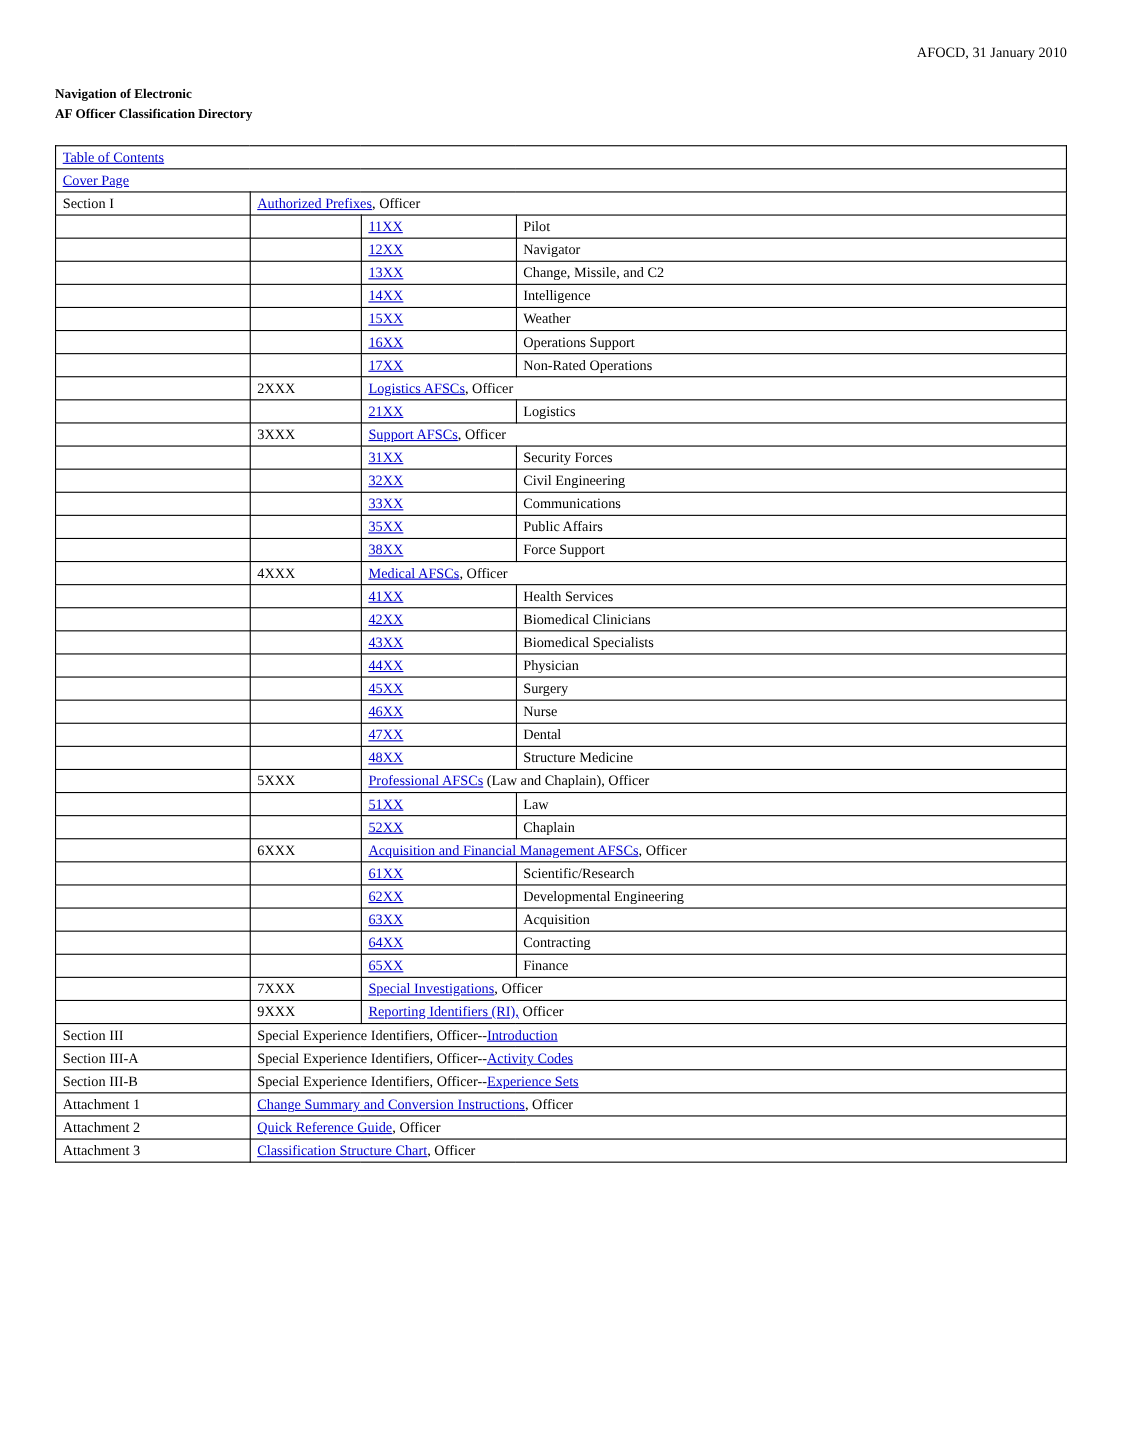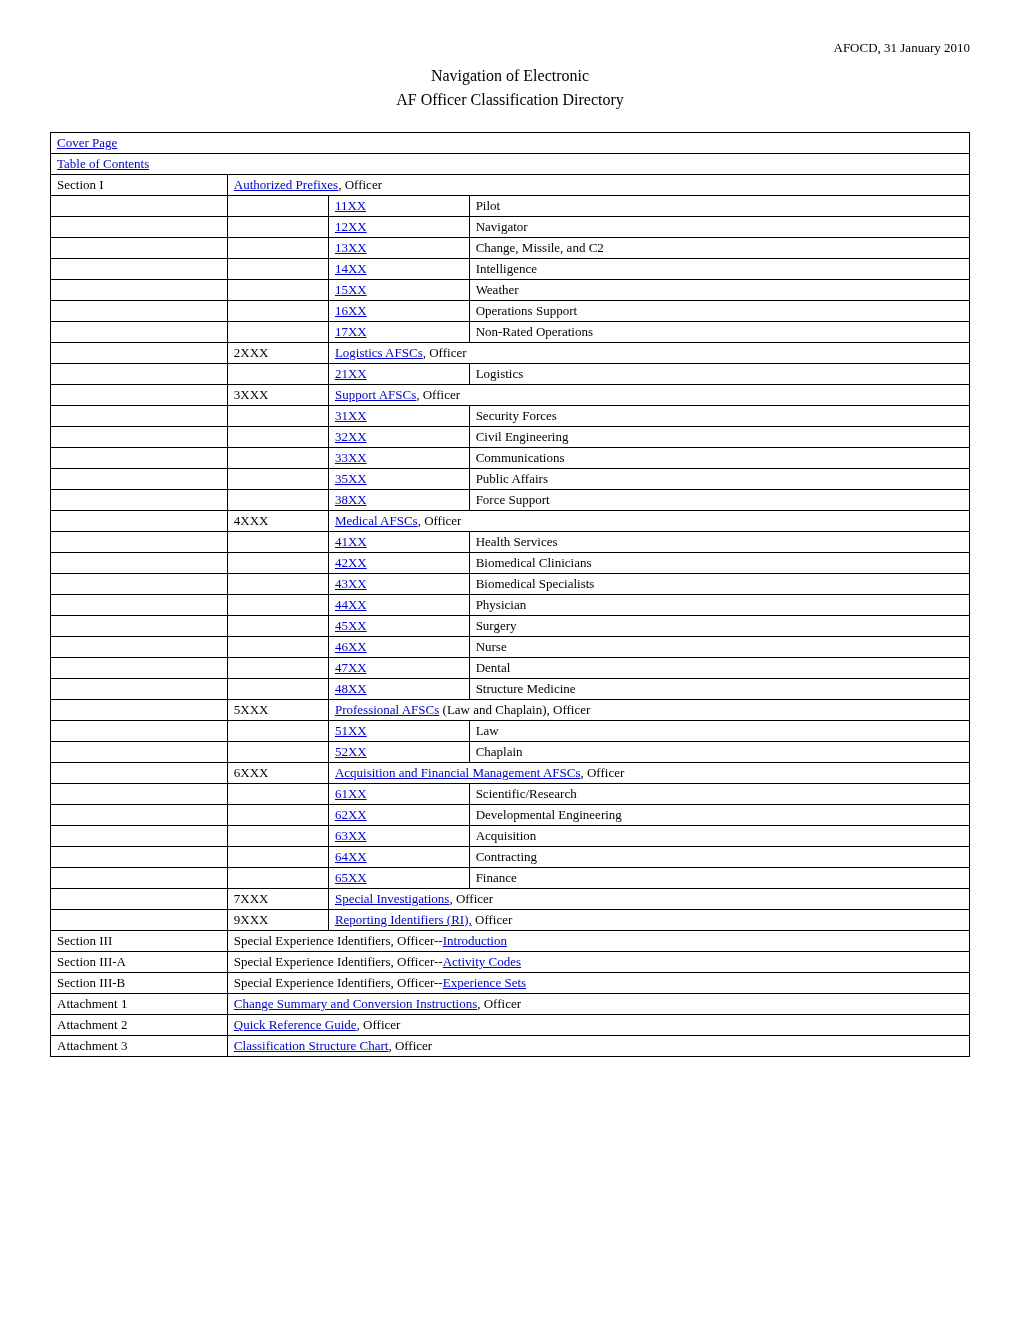--- a/index.html
+++ b/index.html
@@ -15,7 +15,7 @@
     .header-right {
       text-align: right;
       font-size: 13px;
-      margin-bottom: 8px;
+      margin-bottom: 20px;
     }
     .page-title {
       text-align: center;

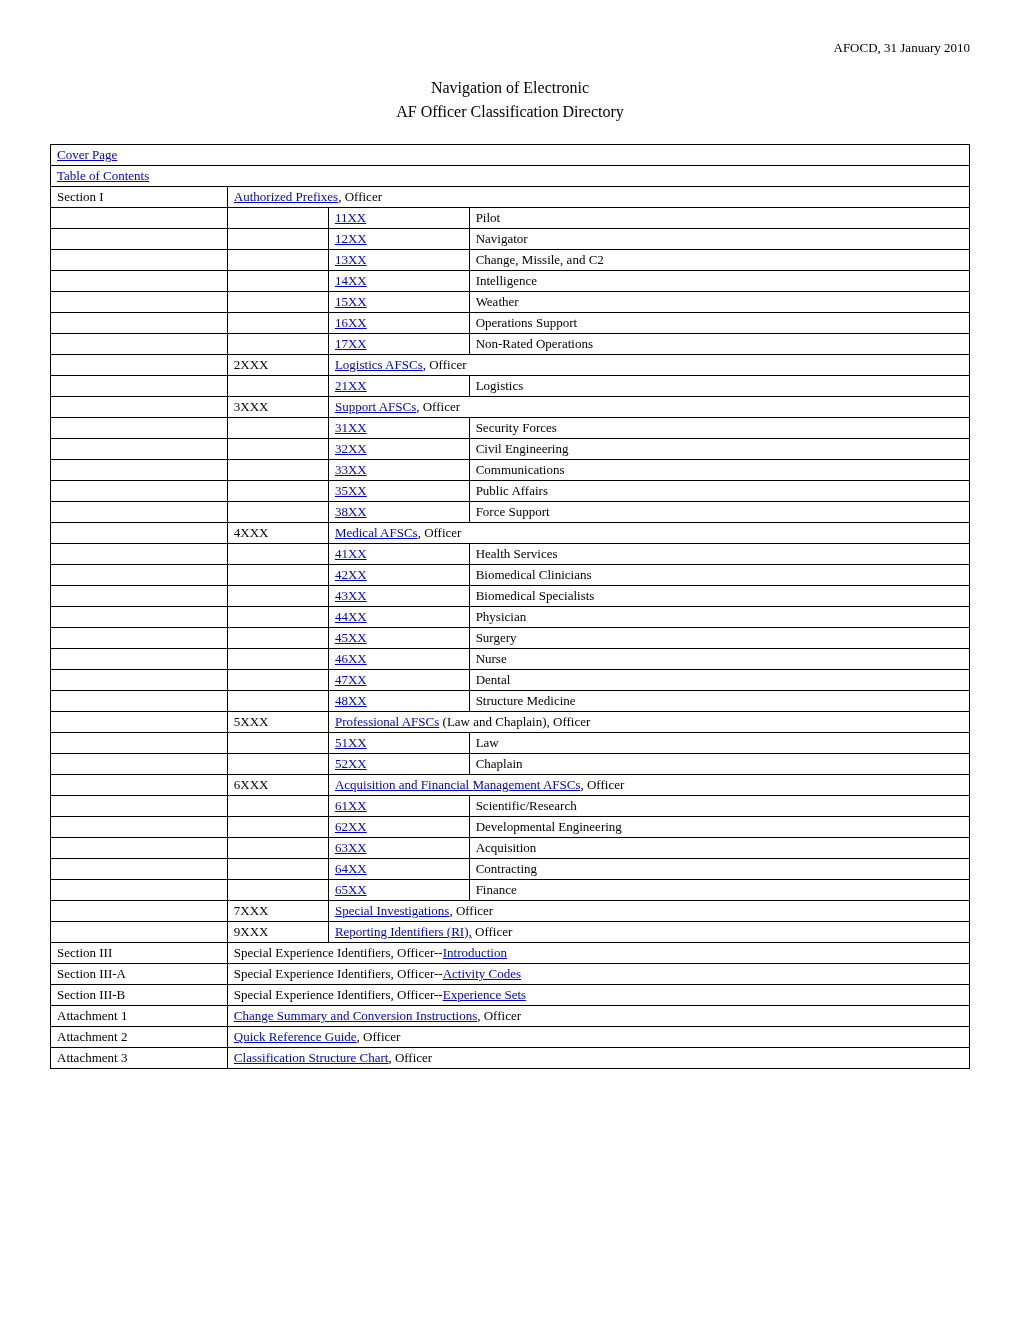--- a/index.html
+++ b/index.html
@@ -18,9 +18,8 @@
       margin-bottom: 20px;
     }
     .page-title {
-      text-align: center;
-      font-weight: normal;
-      font-size: 16px;
+      font-weight: bold;
+      font-size: 12px;
       margin-bottom: 20px;
       line-height: 1.5;
     }

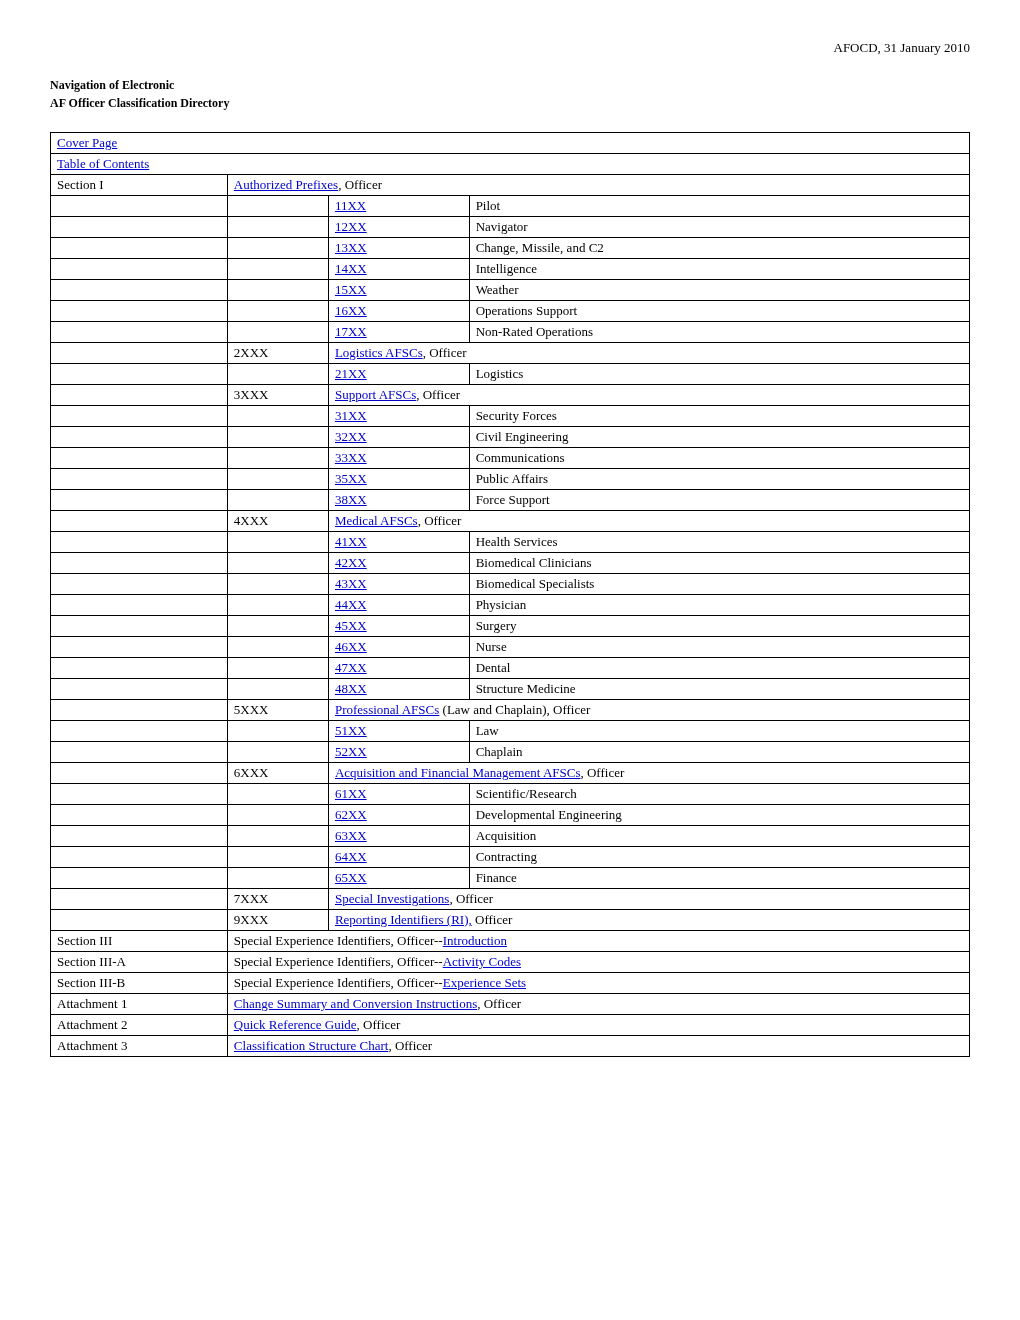--- a/index.html
+++ b/index.html
@@ -56,13 +56,13 @@
 
     <tr>
       <td colspan="4">
+        <a href="#">Table of Contents</a>
+      </td>
+    </tr>
+
+    <tr>
+      <td colspan="4">
         <a href="#">Cover Page</a>
-      </td>
-    </tr>
-
-    <tr>
-      <td colspan="4">
-        <a href="#">Table of Contents</a>
       </td>
     </tr>
 

